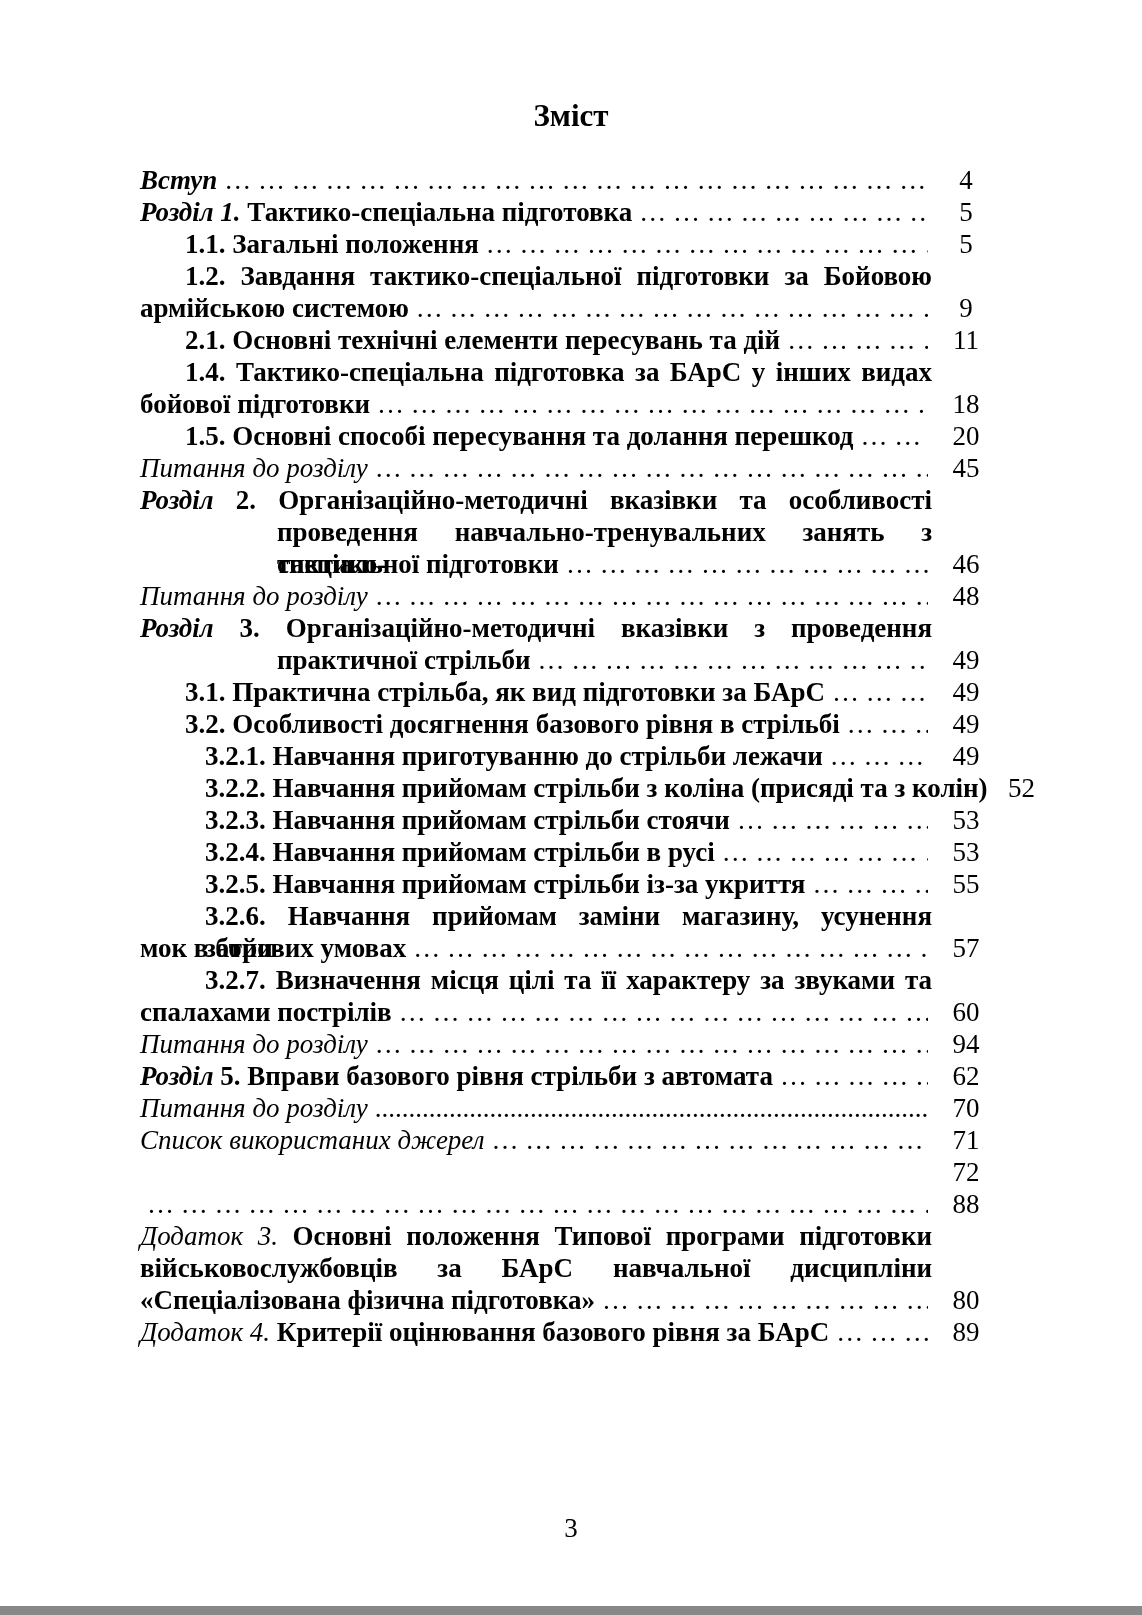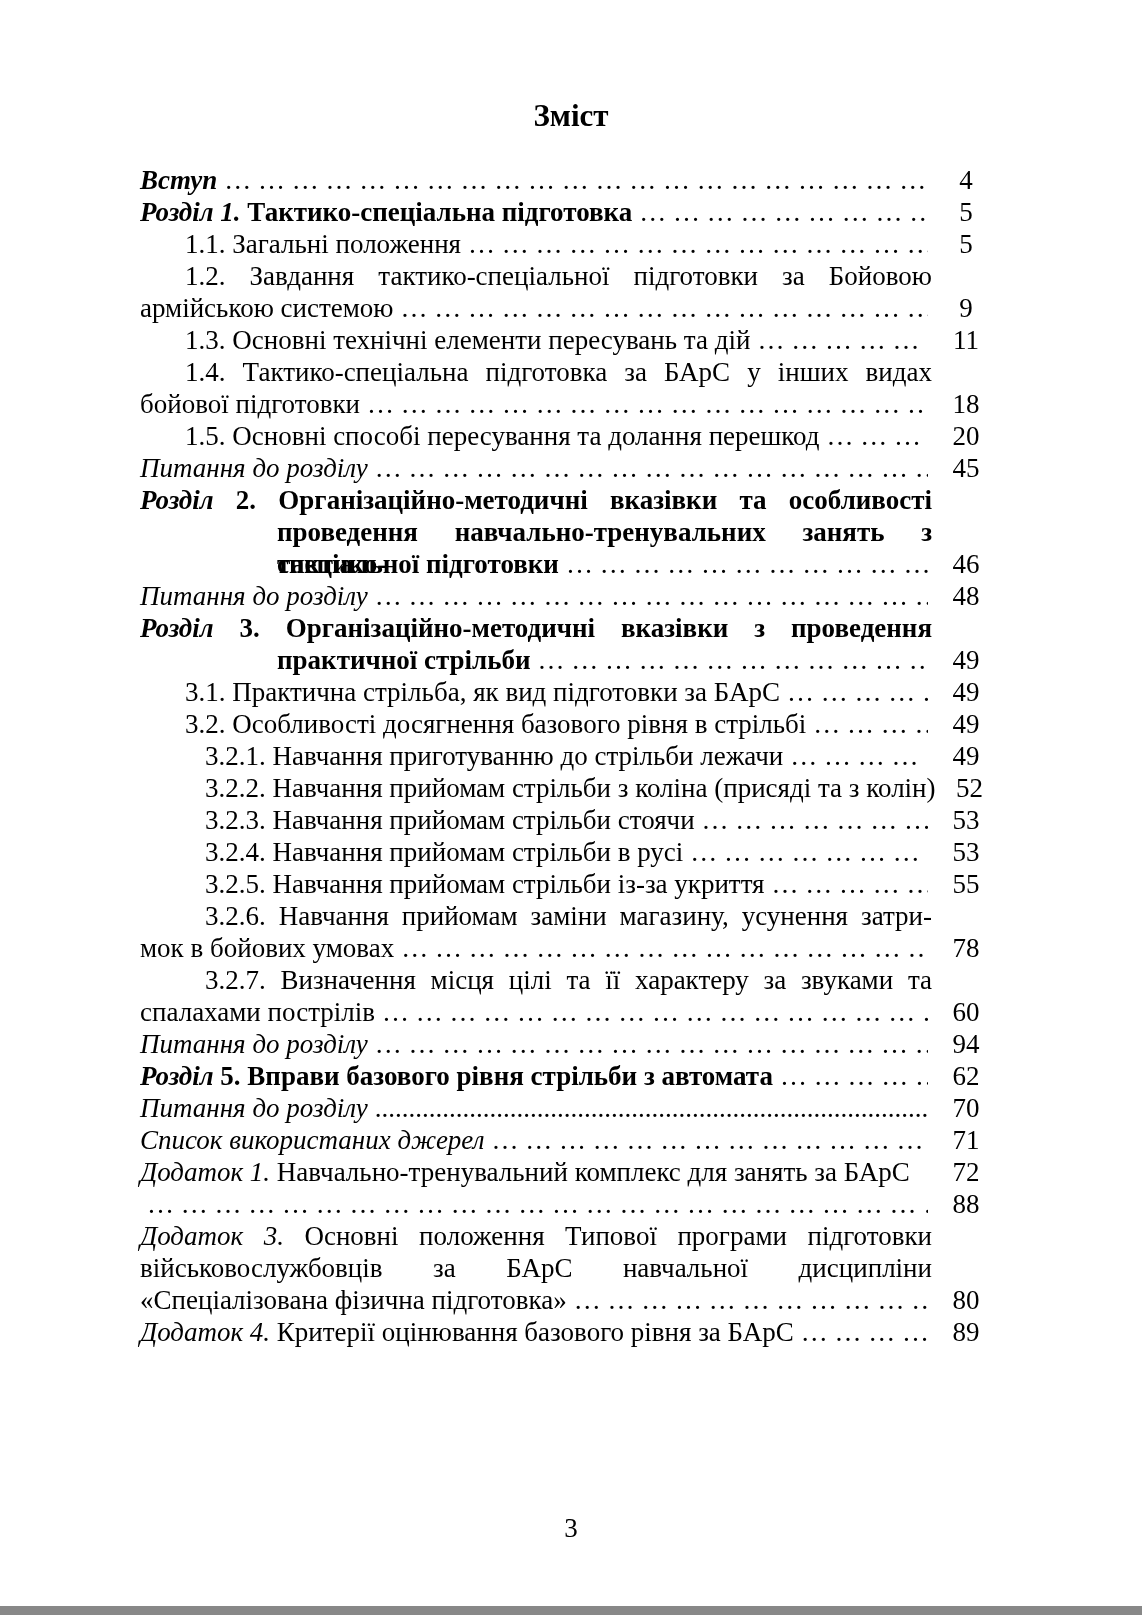--- a/index.html
+++ b/index.html
@@ -37,7 +37,7 @@
   .s-bi{font-weight:bold;font-style:italic;}
   .s-b{font-weight:bold;}
   .s-i{font-style:italic;}
-  .s-r{font-weight:normal;font-style:normal;}
+  .s-r{font-weight:bold;font-style:normal;}
   .footer-num{
     position:absolute;top:1512px;left:0;width:100%;
     text-align:center;font-size:27px;

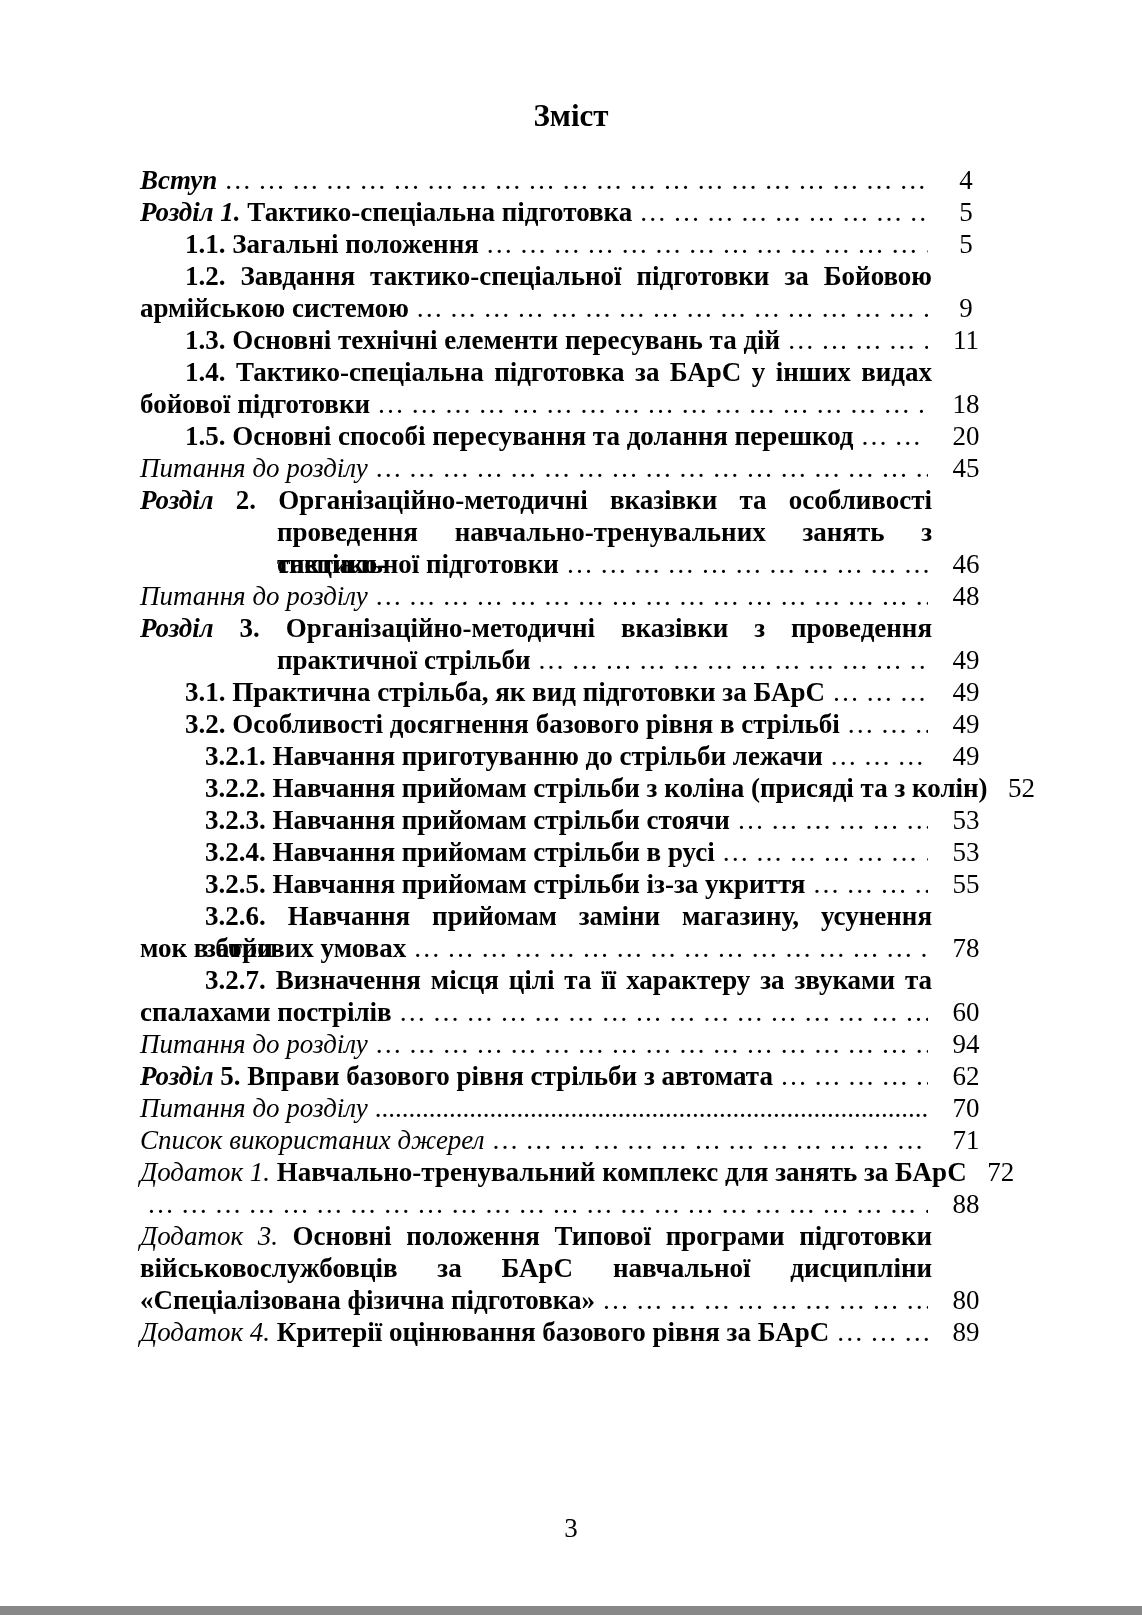--- a/index.html
+++ b/index.html
@@ -82,7 +82,7 @@
         <span class="pagenum">9</span>
       </div>
       <div class="line ind1">
-        <span class="txt"><span class="s-r">1.3. Основні технічні елементи пересувань та дій</span></span>
+        <span class="txt"><span class="s-r">2.1. Основні технічні елементи пересувань та дій</span></span>
         <span class="leader">
           <span class="fill">… … … … … … … … … … … … … … … … … … … … … … … … … … … … … … … … … … … … … … … … … … … … … … … … … …</span>
         </span>

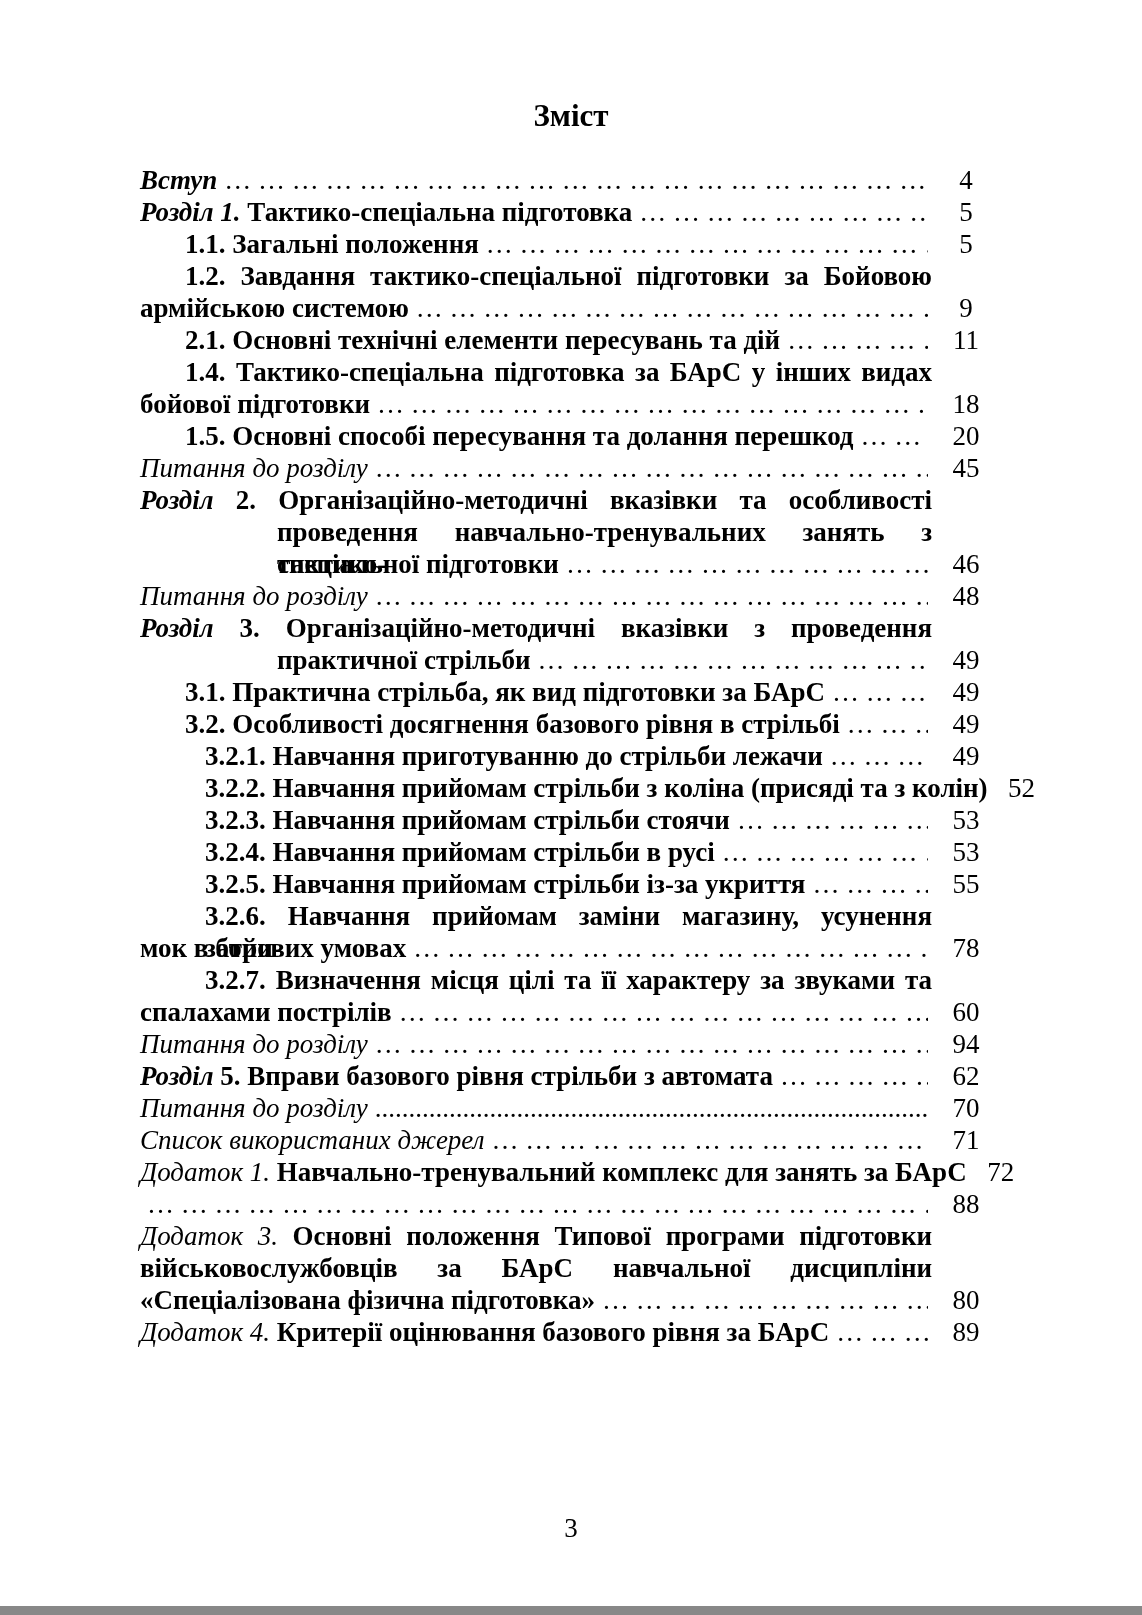--- a/index.html
+++ b/index.html
@@ -204,7 +204,7 @@
         <span class="leader">
           <span class="fill">… … … … … … … … … … … … … … … … … … … … … … … … … … … … … … … … … … … … … … … … … … … … … … … … … …</span>
         </span>
-        <span class="pagenum">78</span>
+        <span class="pagenum">57</span>
       </div>
       <div class="line ind2 justify">
         <span class="txt"><span class="s-r">3.2.7. Визначення місця цілі та її характеру за звуками та</span></span>

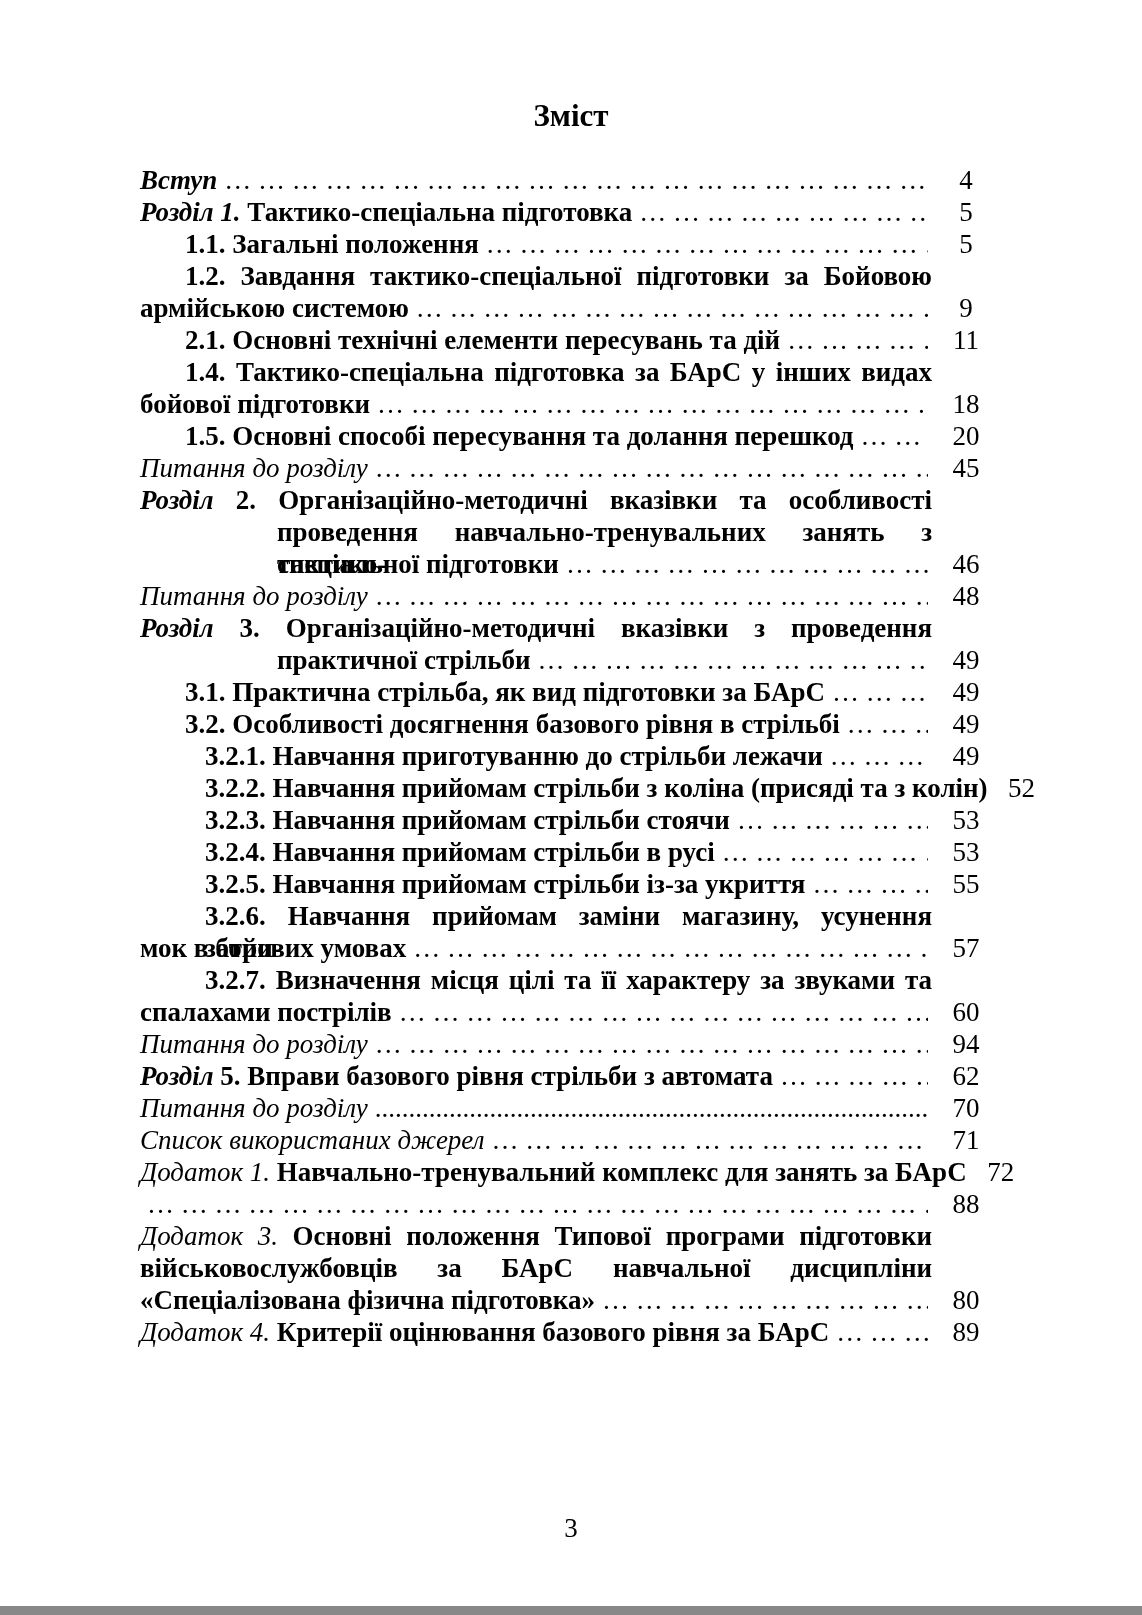--- a/index.html
+++ b/index.html
@@ -246,7 +246,6 @@
         <span class="pagenum">71</span>
       </div>
       <div class="line ind0">
-        <span class="txt"><span class="s-i">Додаток 1.</span><span class="s-r"> Навчально-тренувальний комплекс для занять за БАрС</span></span>
         <span class="leader">
           <span class="fill"></span>
         </span>

